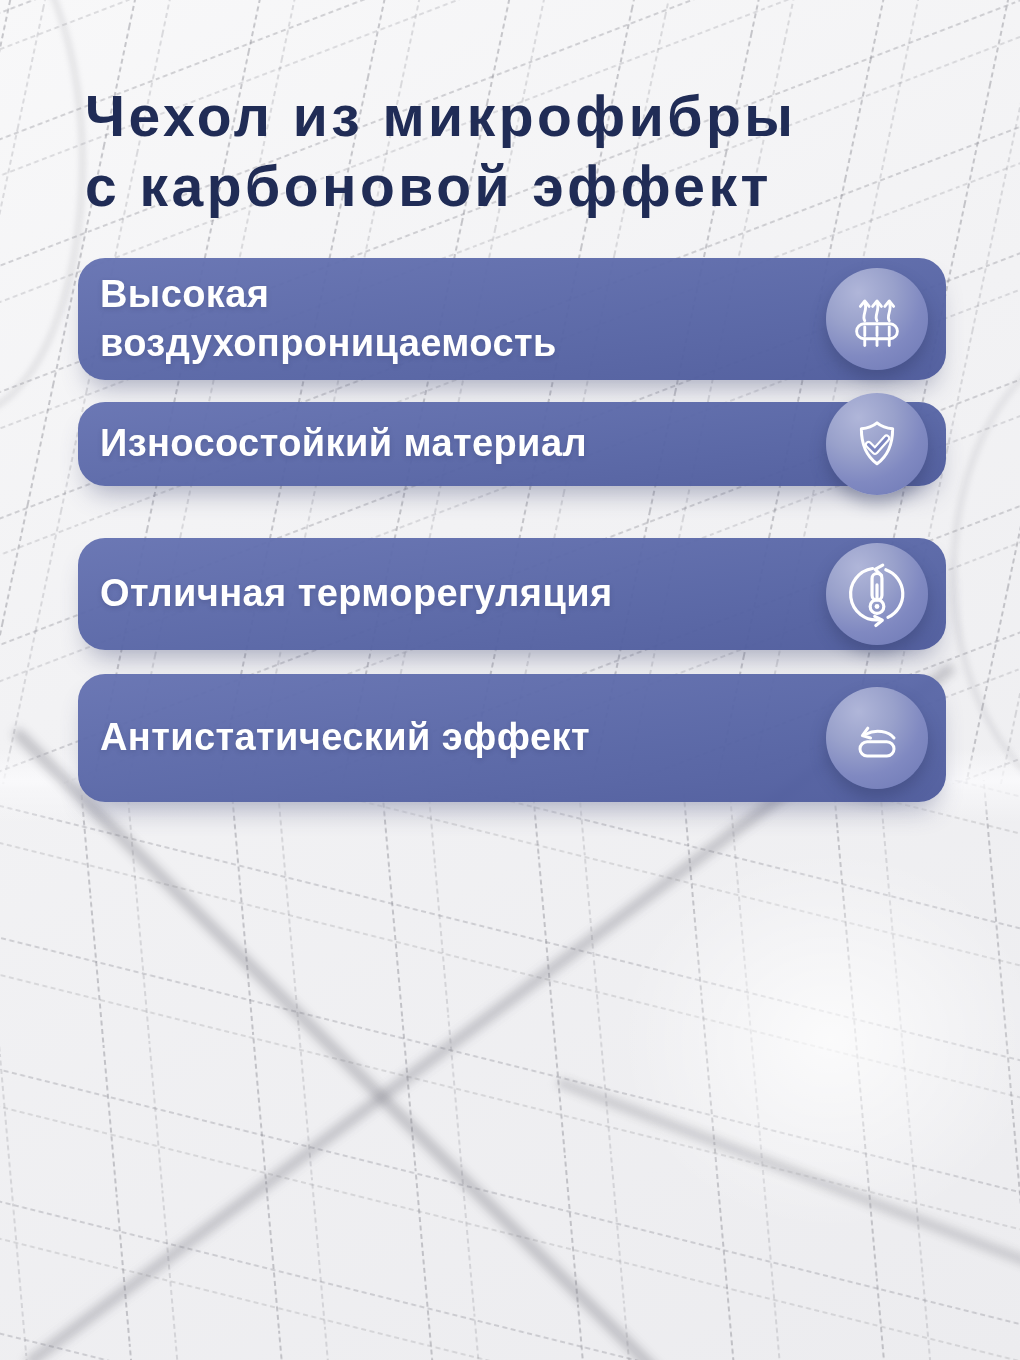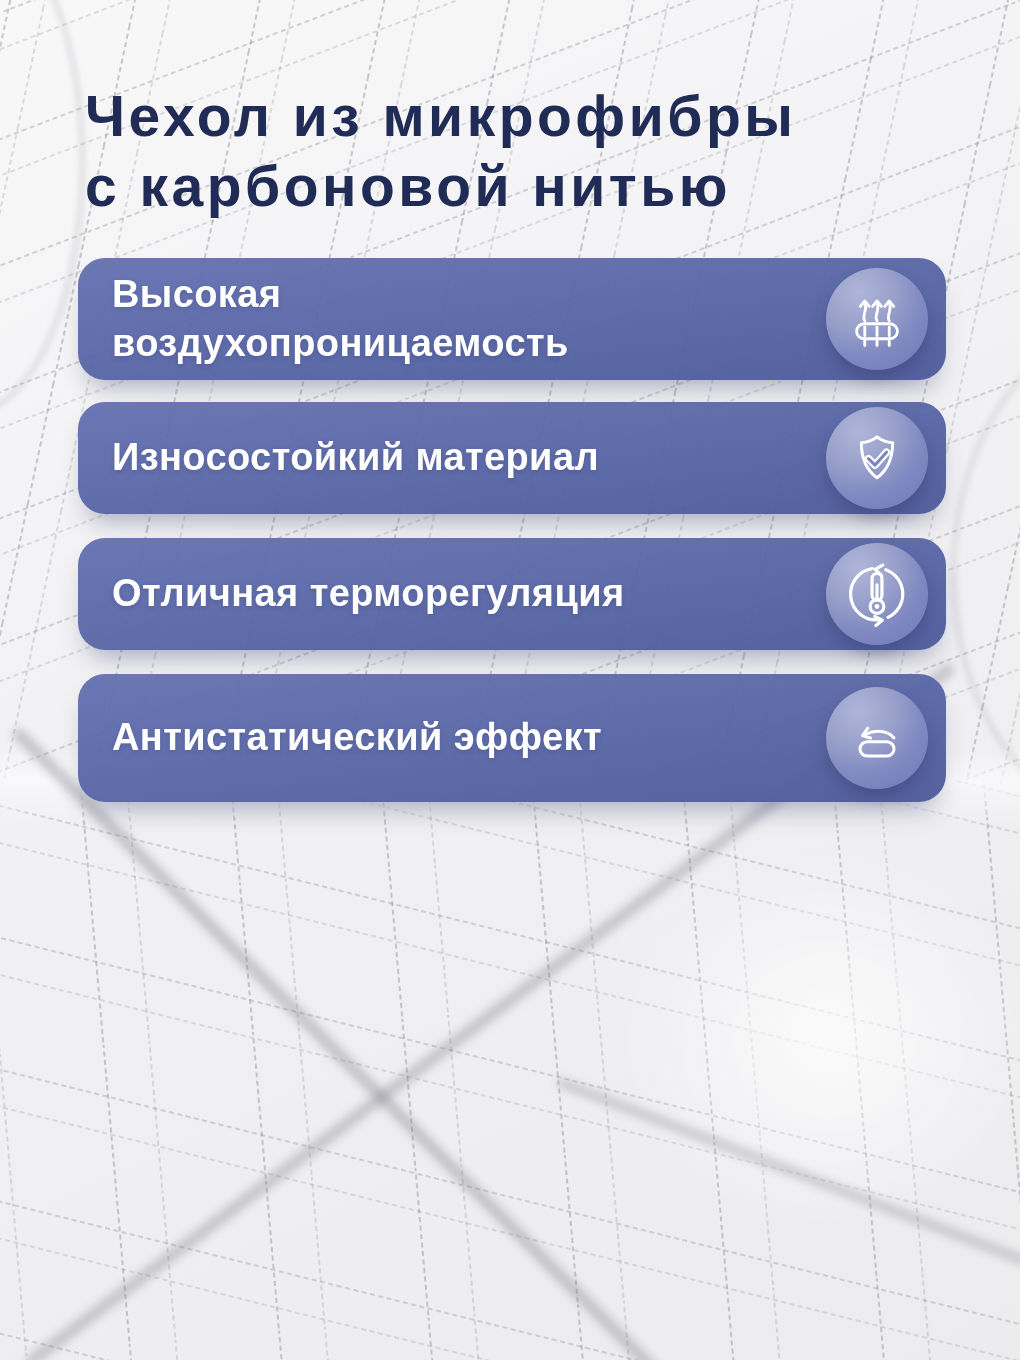--- a/index.html
+++ b/index.html
@@ -89,7 +89,7 @@
 
   <h1 class="title">
     <span class="tl">Чехол из микрофибры</span>
-    <span class="tl">с карбоновой нитью</span>
+    <span class="tl">с карбоновой эффект</span>
   </h1>
 
   <div class="card card-1">

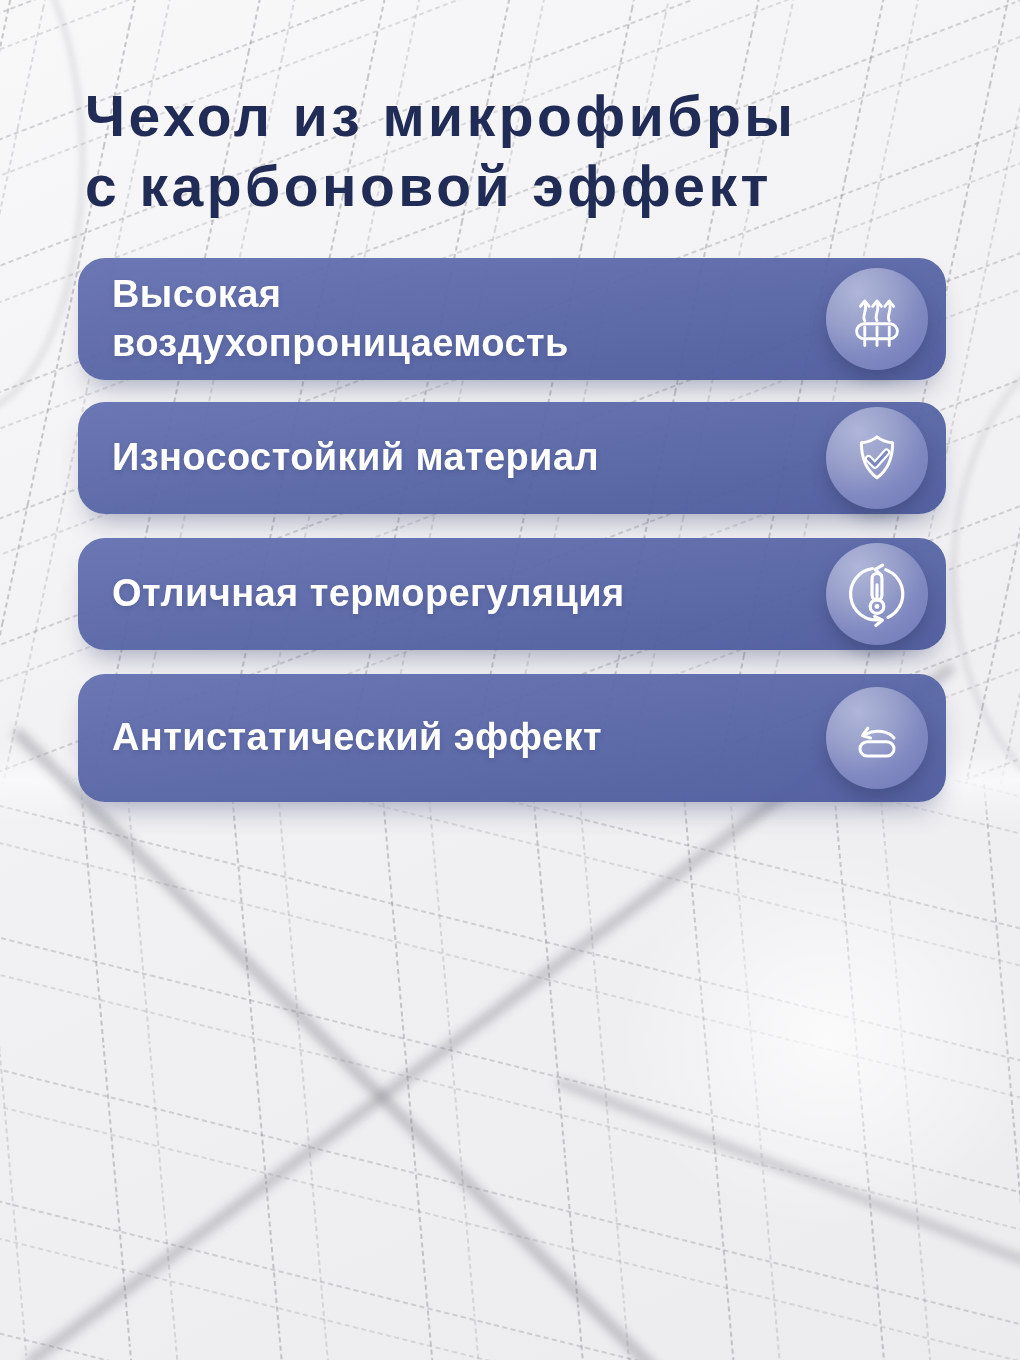--- a/index.html
+++ b/index.html
@@ -37,7 +37,7 @@
   .card-2{top:402px;height:112px;}
   .card-3{top:538px;height:112px;align-items:center;}
   .card-4{top:674px;height:128px;}
-  .card-label{margin-left:34px;max-width:600px;
+  .card-label{margin-left:22px;max-width:600px;
     font-size:38px;font-weight:700;line-height:1.29;letter-spacing:0.4px;color:#ffffff;
     text-shadow:0 2px 5px rgba(40,50,90,0.22);}
 

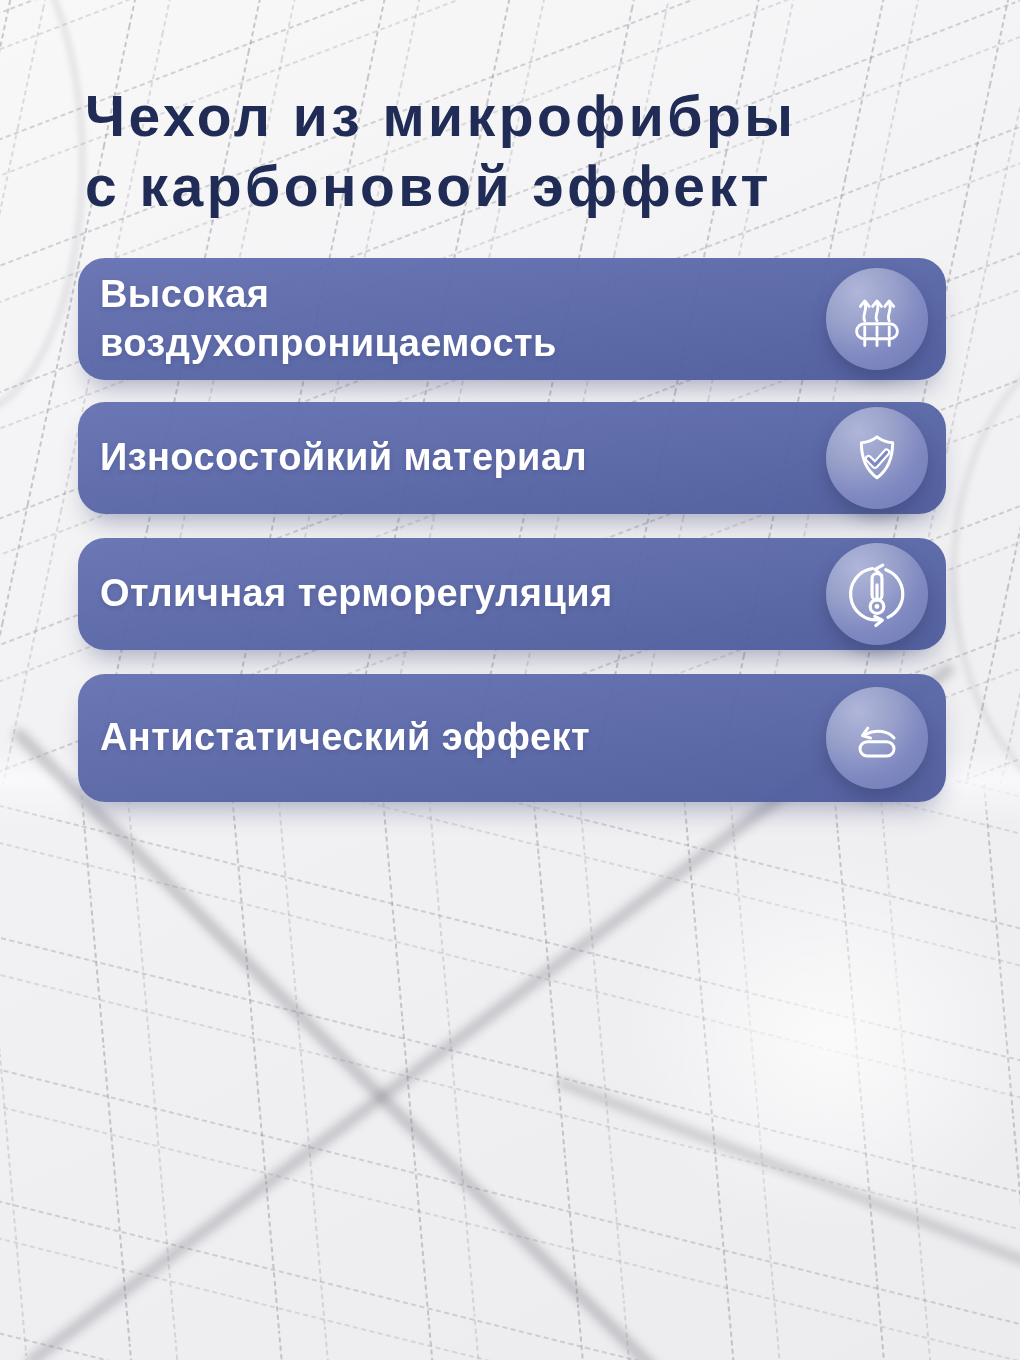--- a/index.html
+++ b/index.html
@@ -34,7 +34,7 @@
     box-shadow:0 16px 26px -10px rgba(70,78,120,0.45);
     display:flex;align-items:center;}
   .card-1{top:258px;height:122px;}
-  .card-2{top:402px;height:112px;}
+  .card-2{top:402px;height:84px;}
   .card-3{top:538px;height:112px;align-items:center;}
   .card-4{top:674px;height:128px;}
   .card-label{margin-left:22px;max-width:600px;

